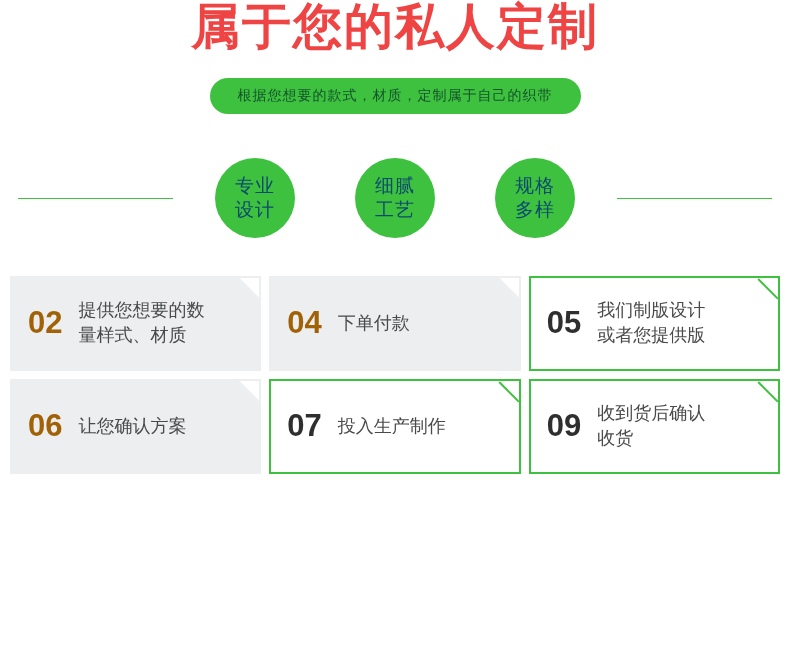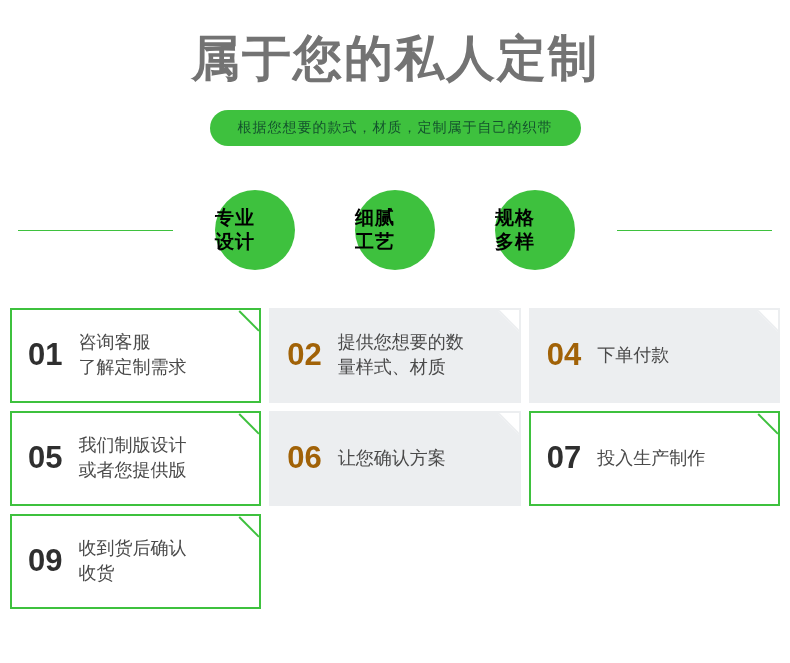--- a/index.html
+++ b/index.html
@@ -25,9 +25,8 @@
     text-align: center;
     font-size: 49px;
     font-weight: bold;
-    color: #737373;
+    color: #ef4444;
     letter-spacing: 2px;
-    padding-top: 32px;
     line-height: 1.1;
   }
 

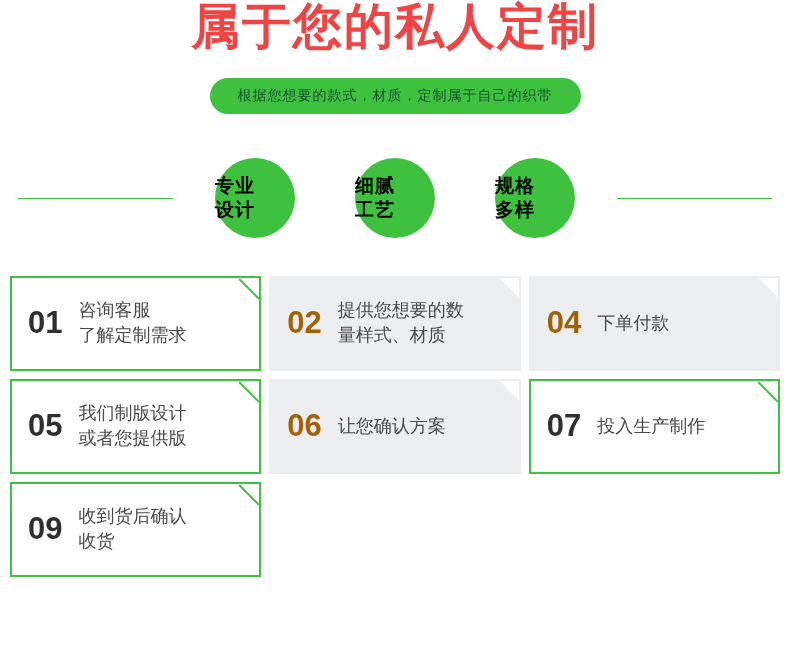--- a/index.html
+++ b/index.html
@@ -70,13 +70,13 @@
     height: 80px;
     border-radius: 50%;
     background: #3ec13e;
-    color: #000000;
+    color: #0c4a6e;
     display: flex;
     flex-direction: column;
-    align-items: flex-start;
+    align-items: center;
     justify-content: center;
     font-size: 19px;
-    font-weight: bold;
+    font-weight: normal;
     line-height: 1.25;
     letter-spacing: 1px;
     z-index: 2;

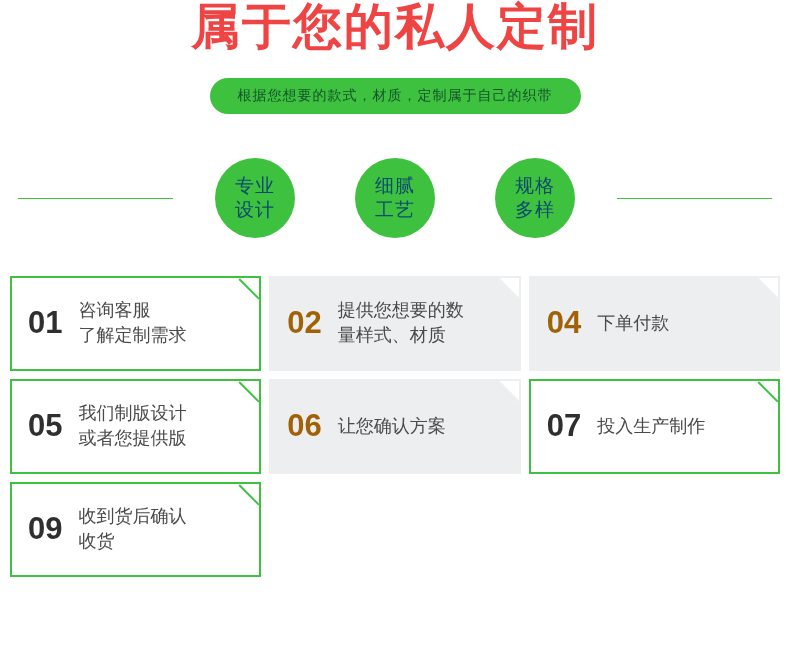--- a/index.html
+++ b/index.html
@@ -166,11 +166,6 @@
 
   <div class="grid">
 
-    <div class="cell green">
-      <span class="num">01</span>
-      <span class="txt">咨询客服<br>了解定制需求</span>
-      <span class="notch"></span>
-    </div>
 
     <div class="cell gray">
       <span class="num">02</span>

